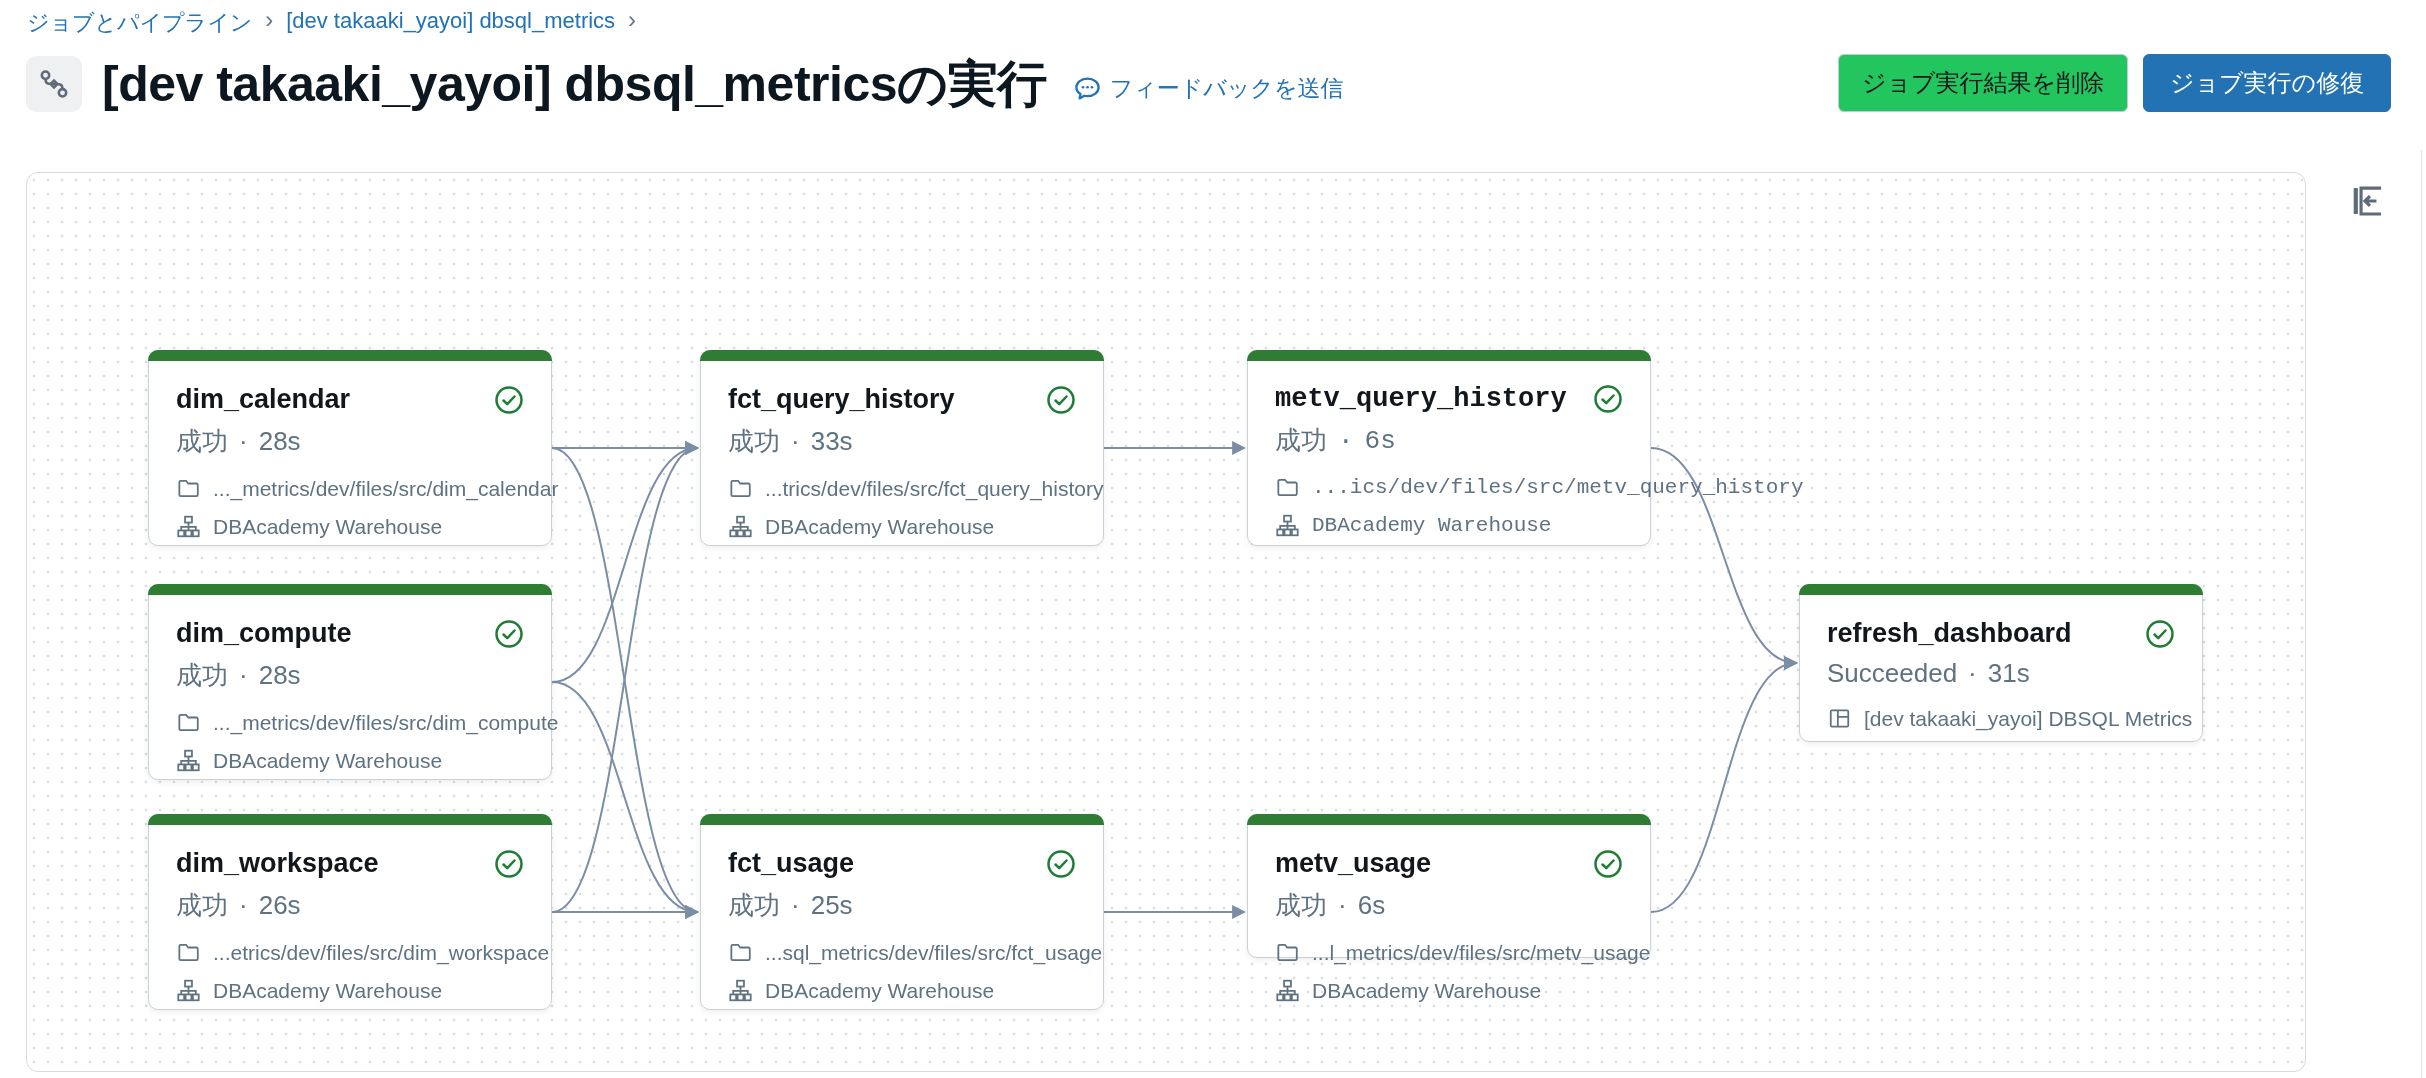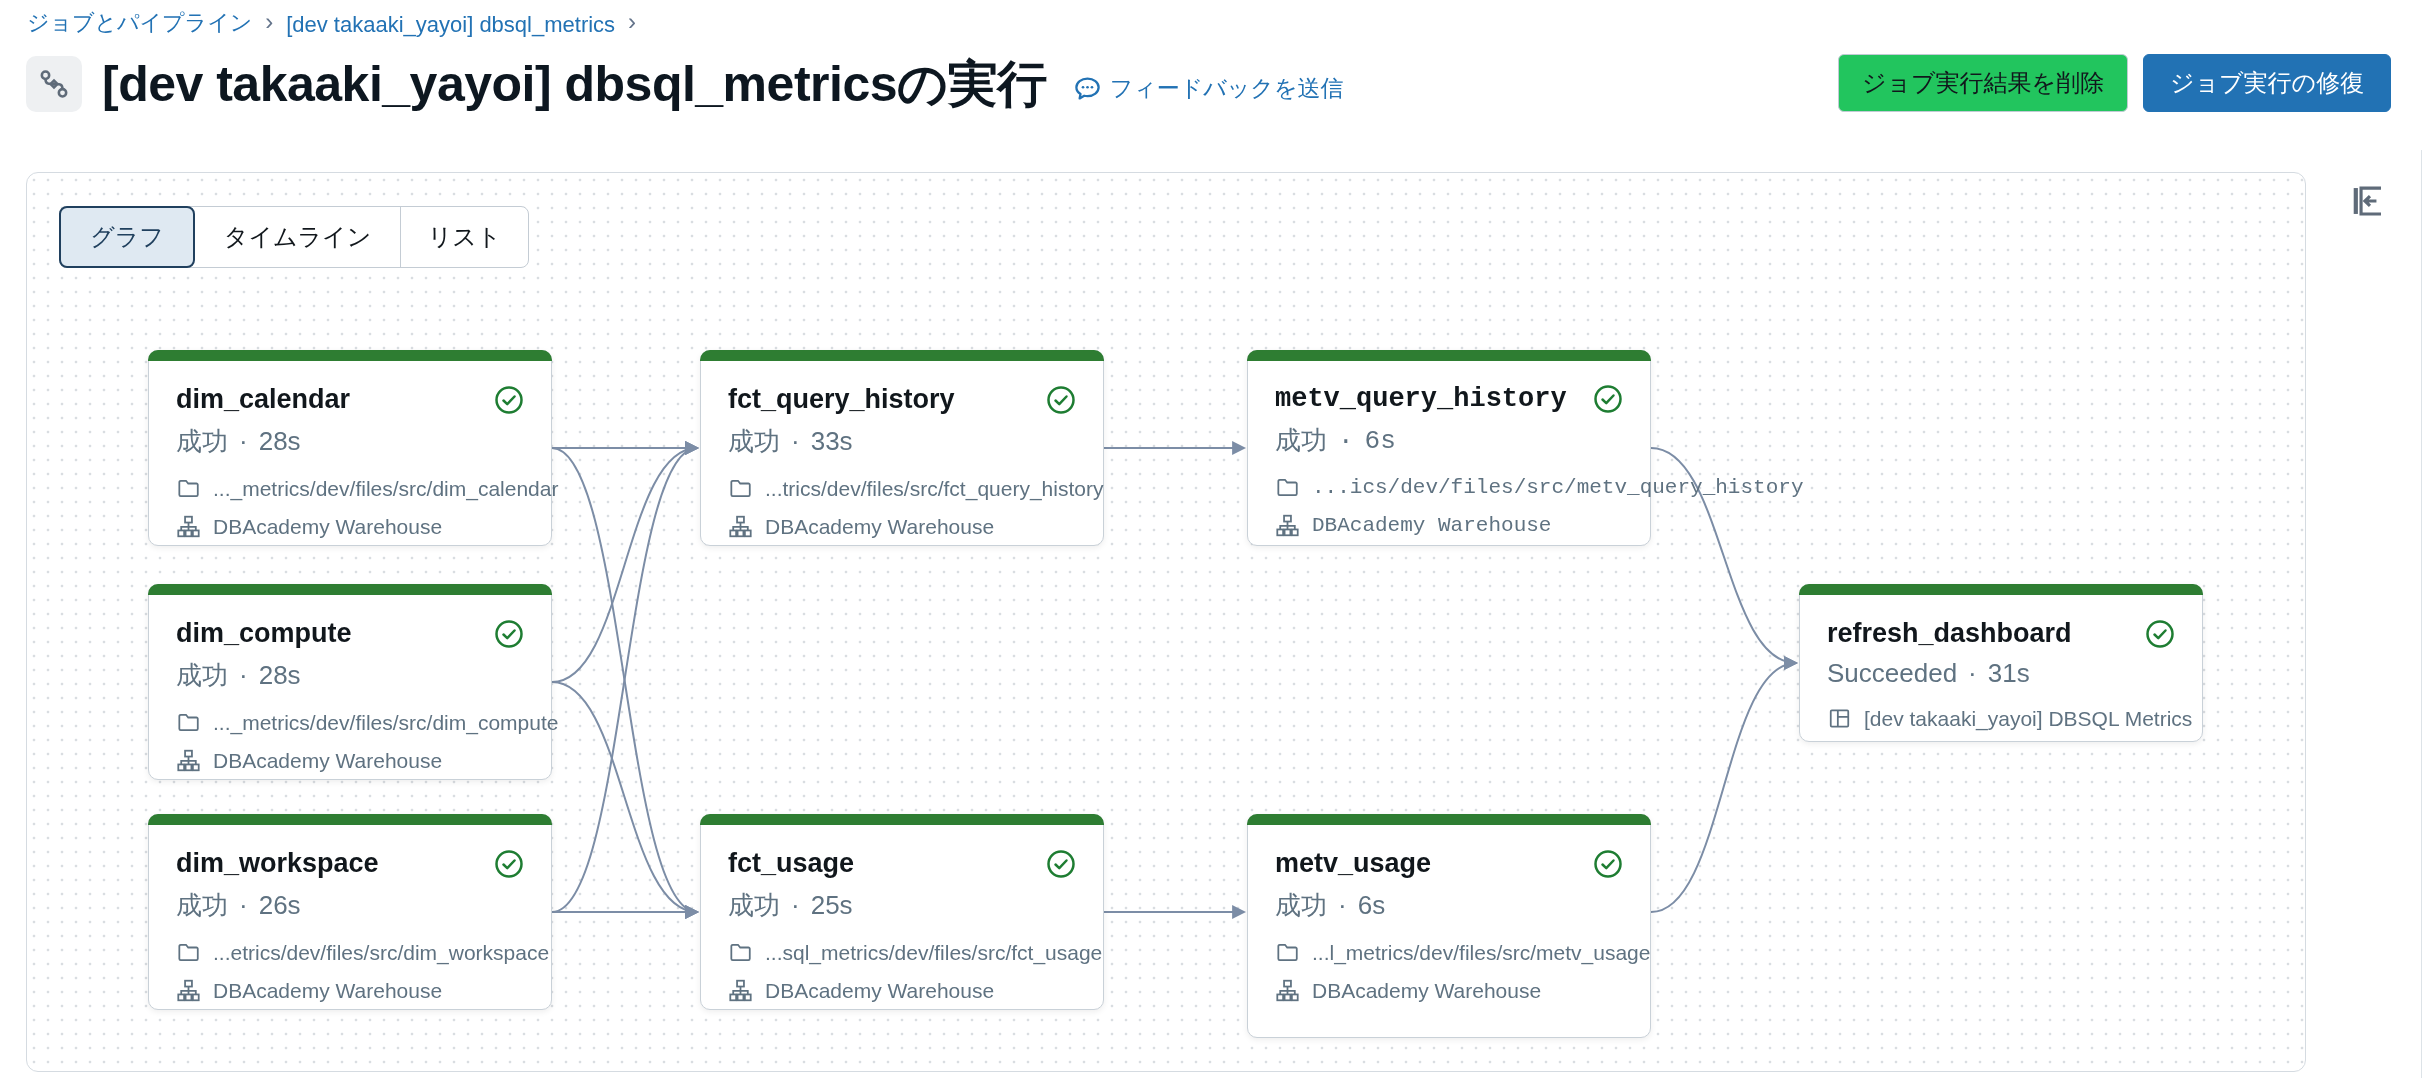--- a/index.html
+++ b/index.html
@@ -9,7 +9,7 @@
   }
 
   
-  .breadcrumb { position:absolute; left:27px; top:8px; display:flex; align-items:flex-end; gap:13px; font-size:22px; }
+  .breadcrumb { position:absolute; left:27px; top:8px; display:flex; align-items:flex-start; gap:13px; font-size:22px; }
   .crumb { color:#2272B4; cursor:pointer; }
   .crumb-sep { color:#64748B; font-size:24px; transform:translateY(-2px); }
 

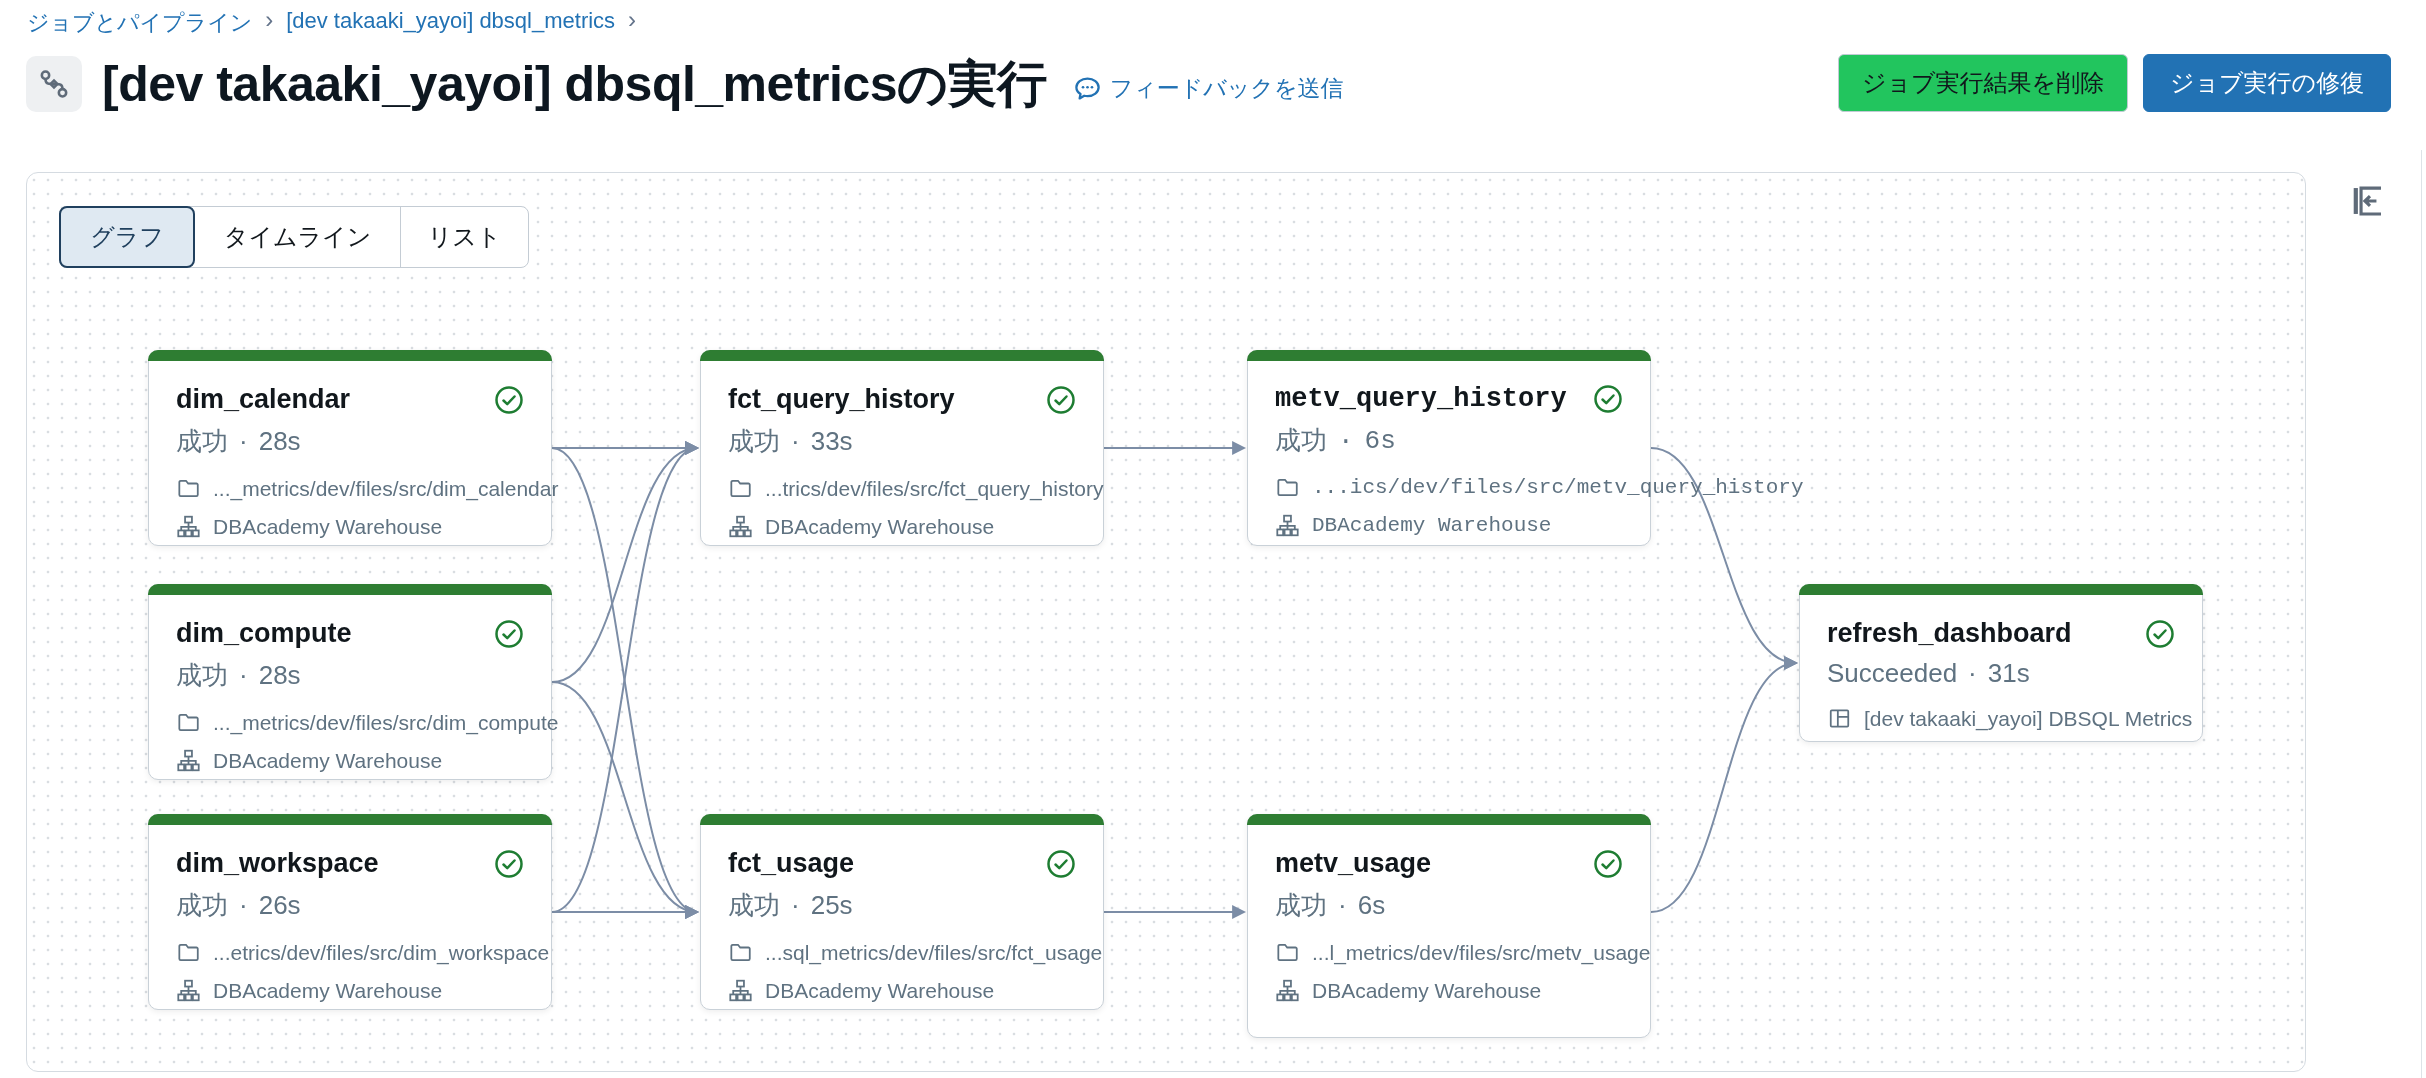--- a/index.html
+++ b/index.html
@@ -107,11 +107,6 @@
 
 <div class="graph-card">
 
-  <div class="seg-control">
-    <div class="seg sel">グラフ</div>
-    <div class="seg seg-1">タイムライン</div>
-    <div class="seg seg-2">リスト</div>
-  </div>
 
   <svg class="edges">
     <defs>

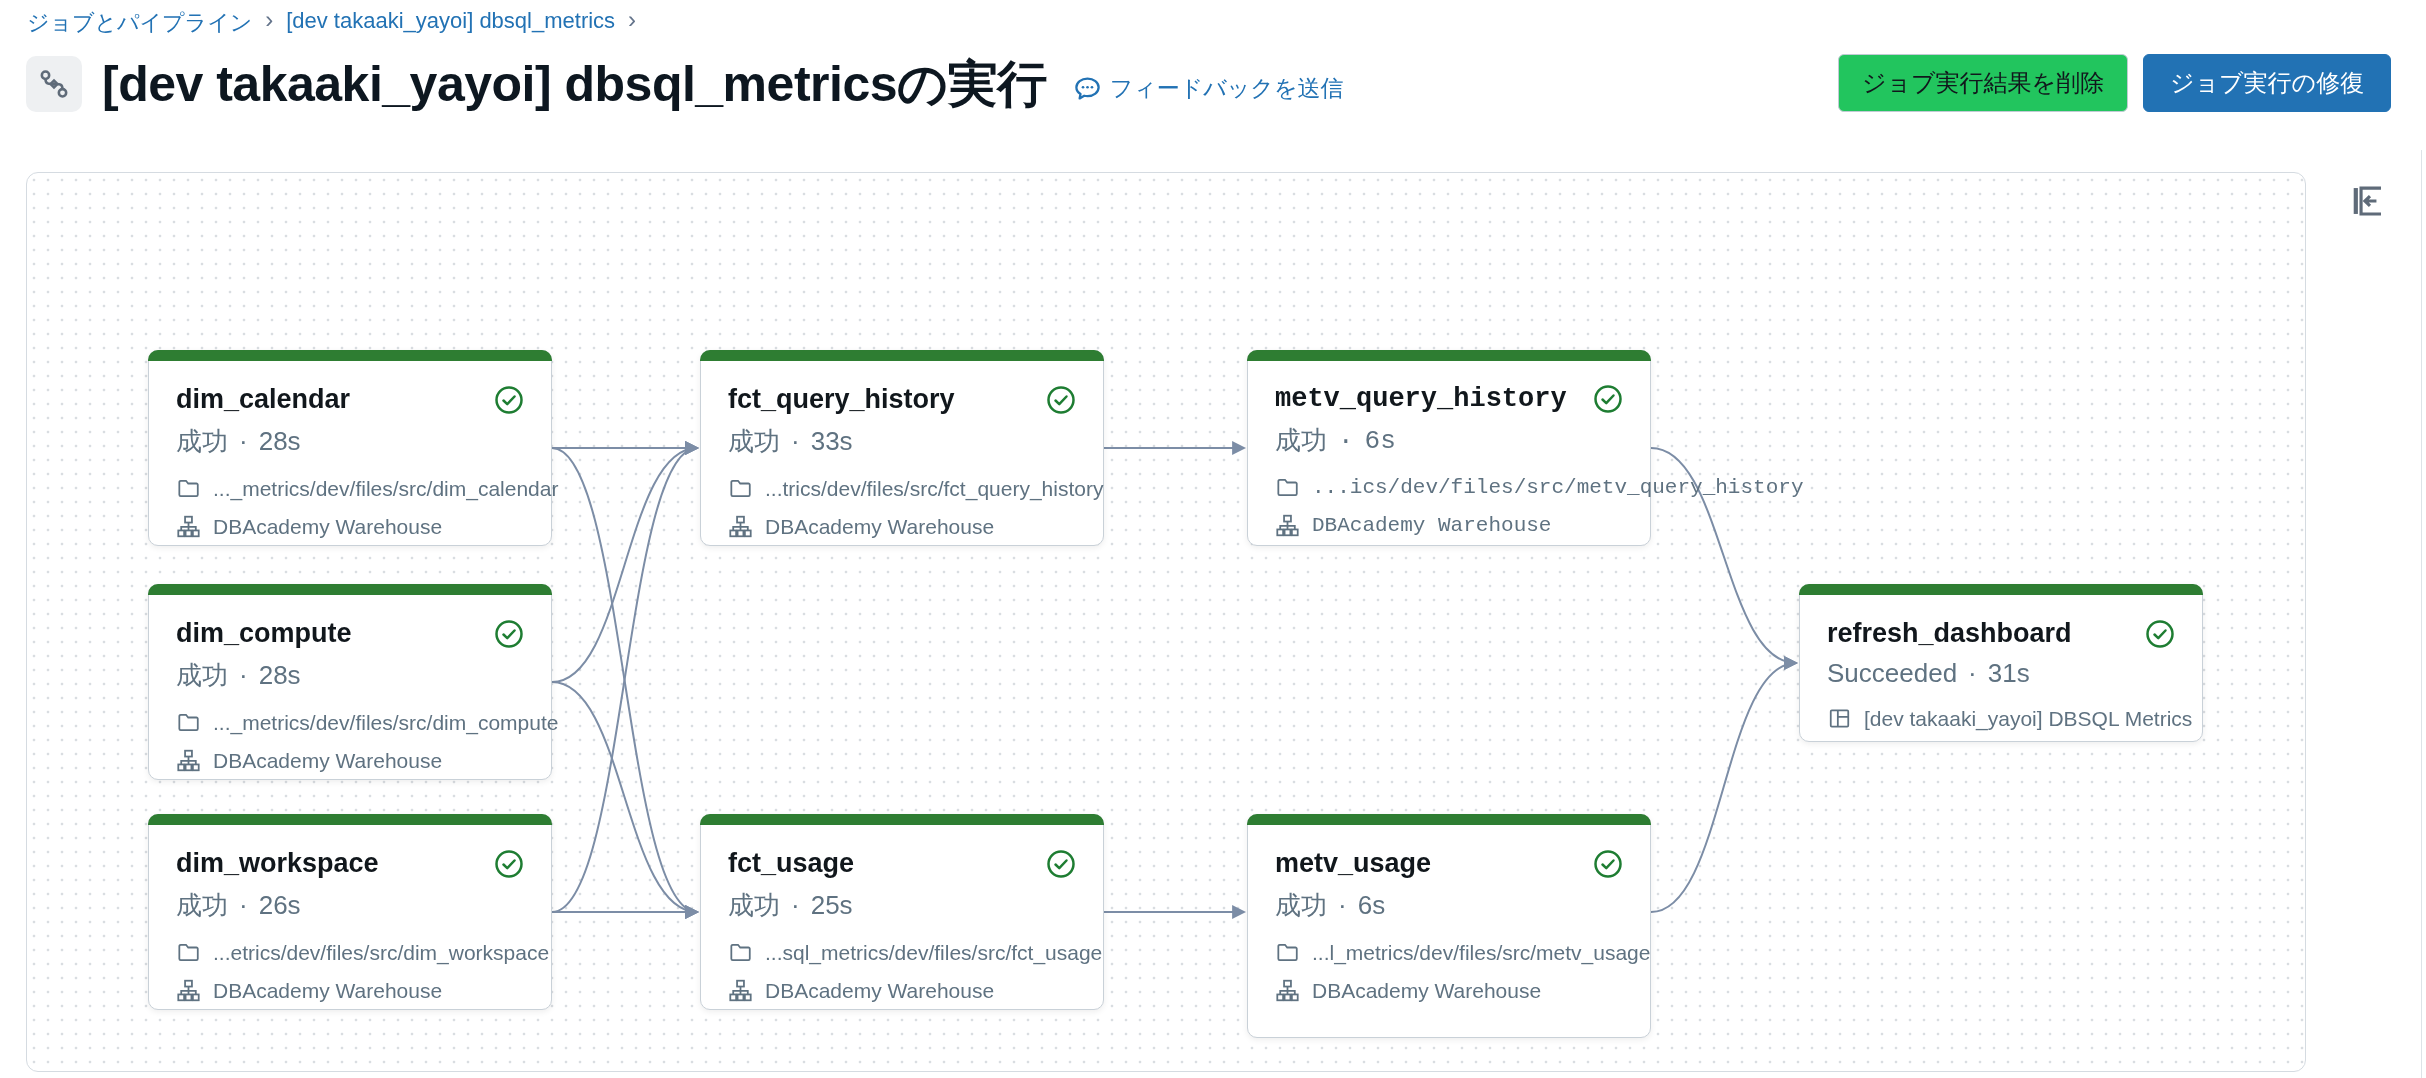--- a/index.html
+++ b/index.html
@@ -373,7 +373,7 @@
           </div>
     </div>
   </div>
-      <div class="node" style="left: 1220px; top: 641px; width: 404px; height: 224px;">
+      <div class="node" style="left: 1220px; top: 641px; width: 404px; height: 144px;">
     <div class="node-bar"></div>
     <div class="node-body">
       <div class="node-title-row">

